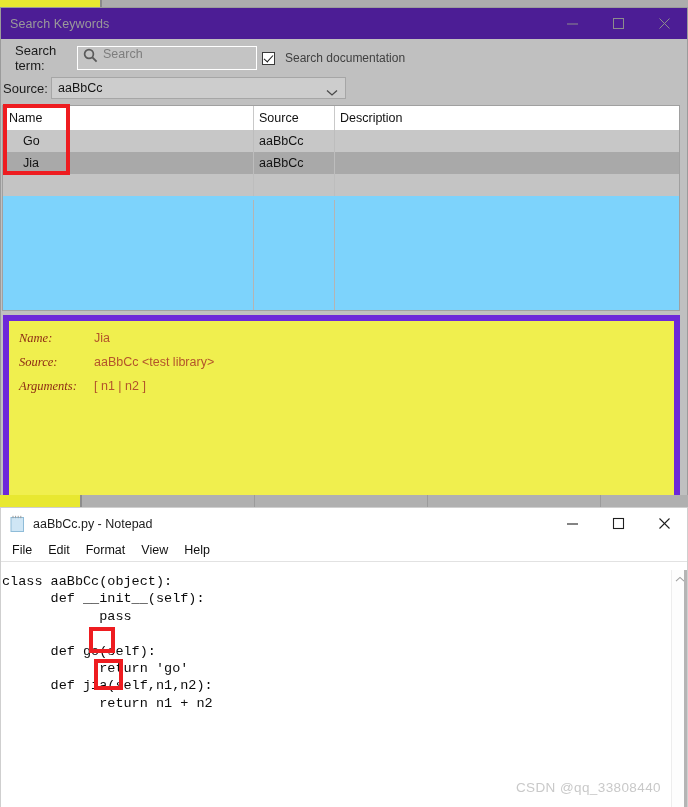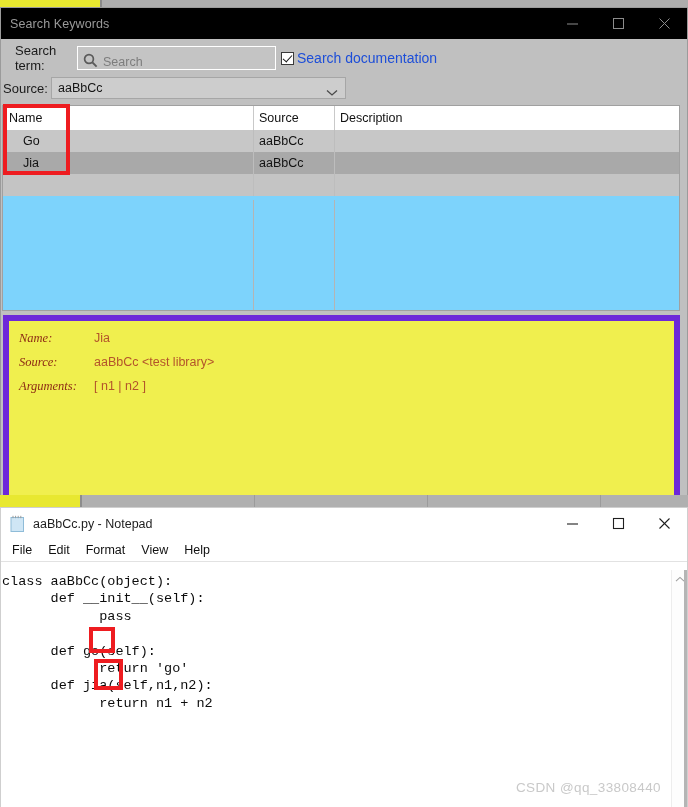--- a/index.html
+++ b/index.html
@@ -30,7 +30,7 @@
     border: 1px solid #9b9b9b;
   }
   .dlg-titlebar {
-    position: relative; height: 31px; background: #000000;
+    position: relative; height: 31px; background: #4c1d95;
     display: flex; align-items: center;
   }
   .dlg-title {

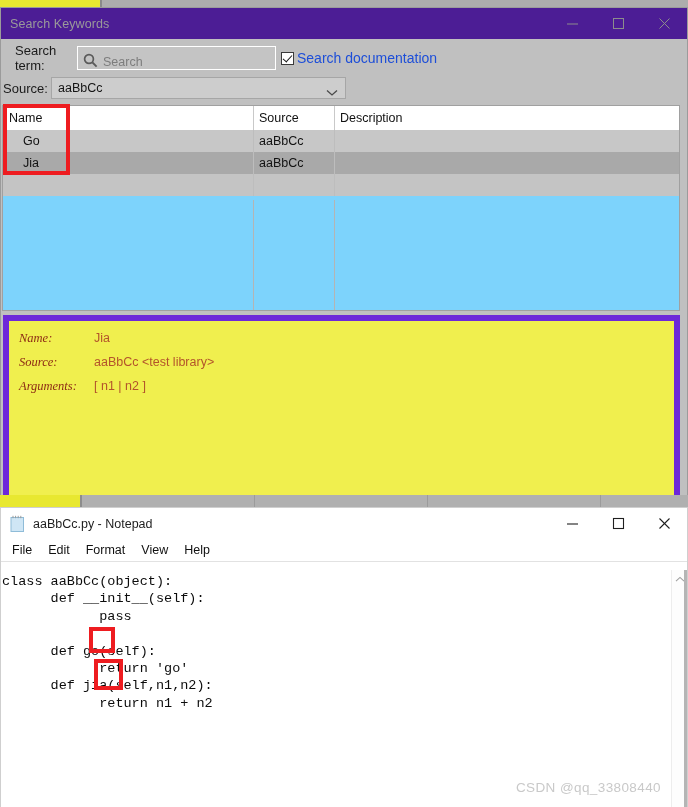--- a/index.html
+++ b/index.html
@@ -54,9 +54,9 @@
     font-size: 13px; color: #1a1a1a; padding-left: 14px; width: 76px;
   }
   .search-box {
-    position: relative; width: 199px; height: 24px;
+    position: relative; width: 180px; height: 24px;
     background: #c4c4c4; border: 1px solid #ffffff;
-    display: flex; align-items: flex-end; padding-left: 4px;
+    display: flex; align-items: flex-start; padding-left: 4px;
   }
   .search-box .mag { width: 17px; height: 17px; flex: 0 0 auto; color: #5a5a5a; }
   .search-placeholder { font-size: 12.5px; color: #7d7d7d; padding-left: 4px; }

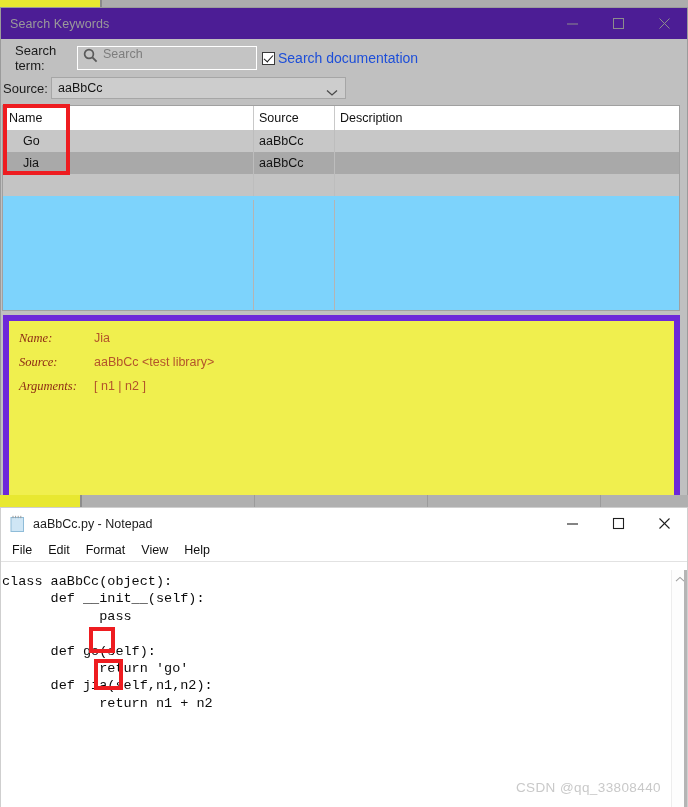--- a/index.html
+++ b/index.html
@@ -71,7 +71,7 @@
     width: 4px; height: 8px; border: solid #1a1a1a;
     border-width: 0 1.6px 1.6px 0; transform: rotate(42deg);
   }
-  .chk-label { font-size: 14px; color: #1d4ed8; padding-left: 3px; }
+  .chk-label { font-size: 12px; color: #404040; padding-left: 10px; }
 
   
   .row-source {

